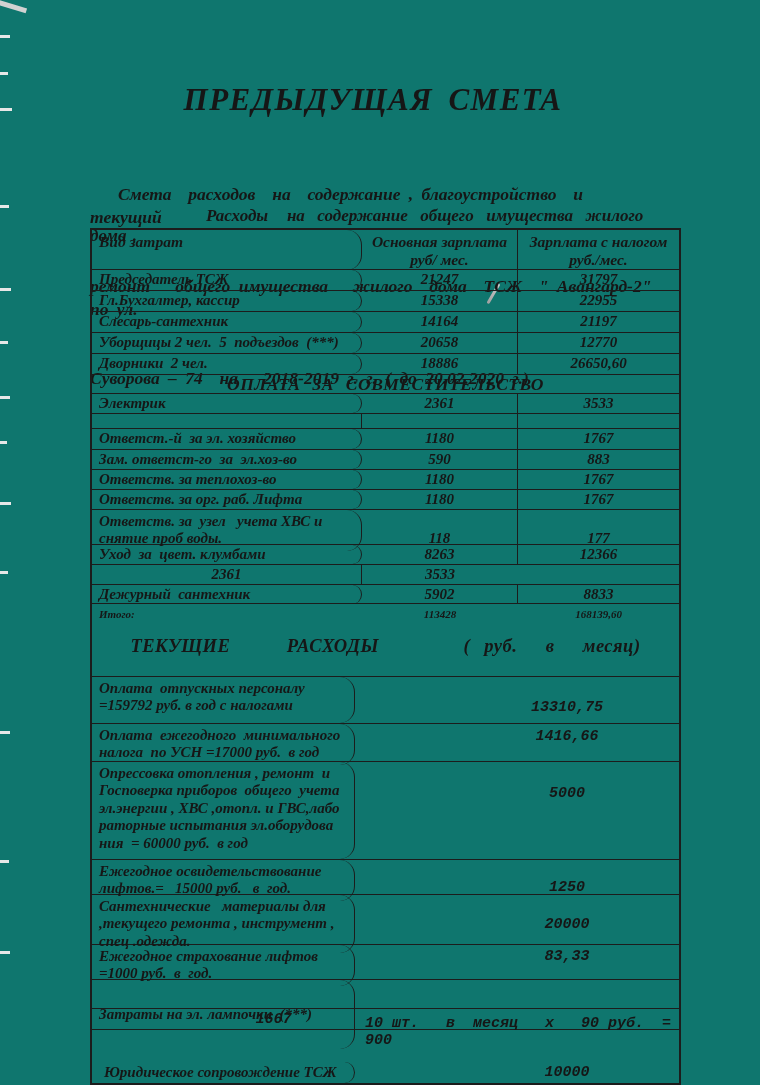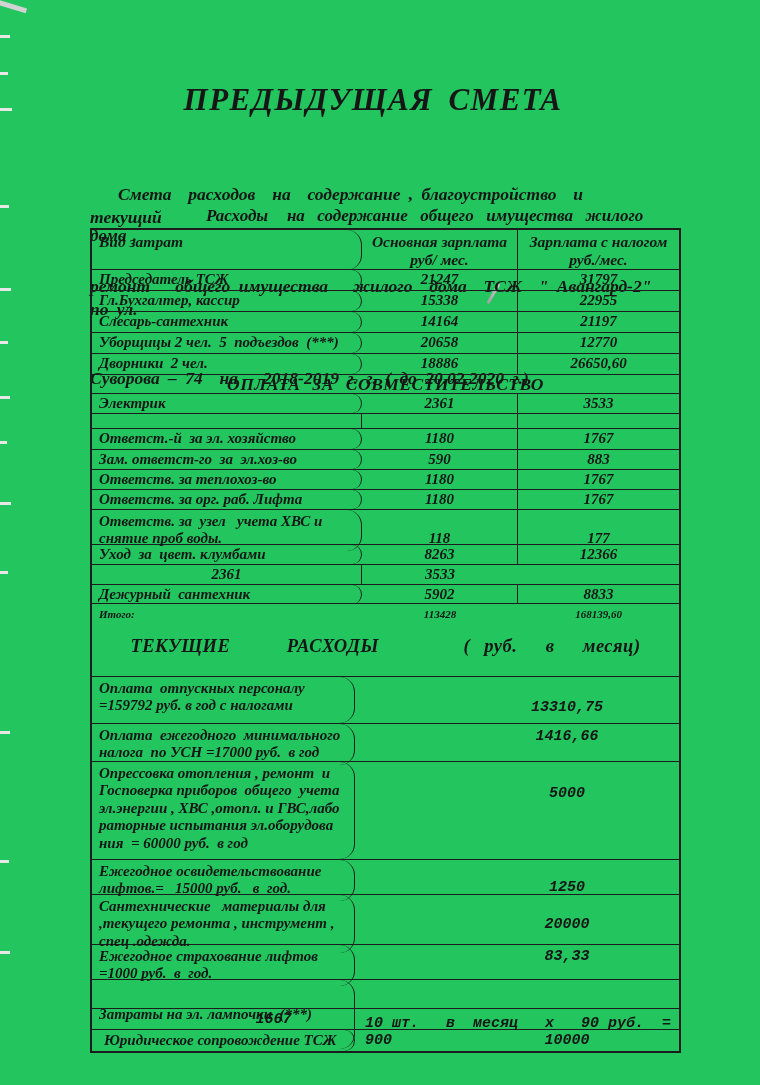--- a/index.html
+++ b/index.html
@@ -6,7 +6,7 @@
   body { width:760px; height:1085px; background:#ffffff; }
   .page {
     position:relative; width:760px; height:1085px; overflow:hidden;
-    background:#22c55e;
+    background:#0f766e;
     font-family:"Liberation Serif", serif;
     font-weight:bold; font-style:italic; color:#161616;
   }

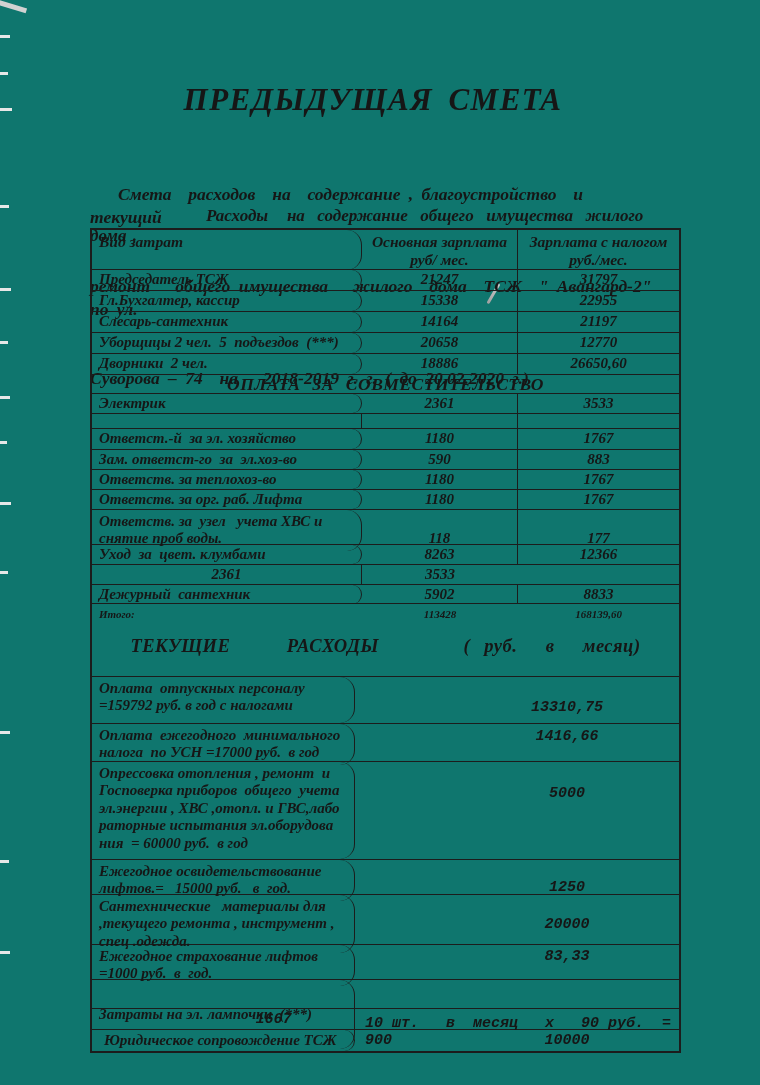--- a/index.html
+++ b/index.html
@@ -27,7 +27,7 @@
     border-bottom:1.5px solid #1c1c1c; box-sizing:border-box; }
   .r2 { display:grid; grid-template-columns:263px 1fr;
     border-bottom:1.5px solid #1c1c1c; box-sizing:border-box; }
-  .r:last-child, .r2:last-child { border-bottom:none; }
+  .r:last-child, .r2:last-child { border-bottom:none;margin-top:32px; }
 
   .c { box-sizing:border-box; display:flex; align-items:center;
     padding:1px 6px; font-size:15px; line-height:1.16; white-space:pre-wrap; }

